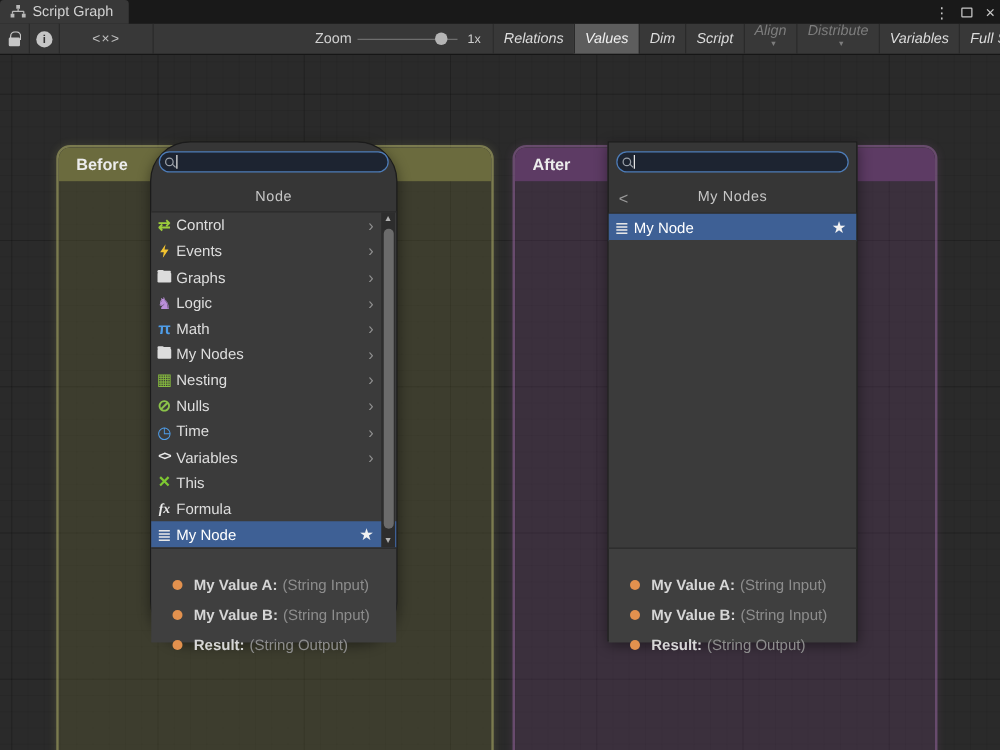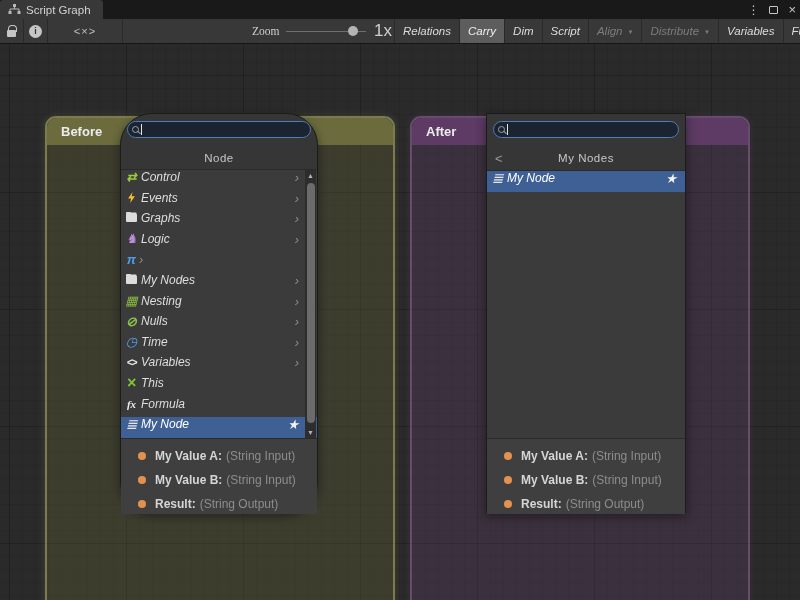--- a/index.html
+++ b/index.html
@@ -31,7 +31,7 @@
              font-size:9px; font-weight:bold; display:flex; align-items:center; justify-content:center; }
   .code-wrap { left:48px; width:74px; color:#c0c0c0; letter-spacing:1px; font-size:11px; }
   .nsg-wrap { left:123px; width:125px; gap:6px; color:#d8d8d8; }
-  .zoom-label { position:absolute; left:252px; top:0; height:24px; display:flex; align-items:center; color:#cfcfcf;font-family:Liberation Serif, serif; }
+  .zoom-label { position:absolute; left:252px; top:0; height:24px; display:flex; align-items:center; color:#cfcfcf; }
   .slider { position:absolute; left:286px; top:0; width:80px; height:24px; }
   .slider .track { position:absolute; left:0; right:0; top:11.5px; height:1.5px; background:#9a9a9a; opacity:.55; }
   .slider .handle { position:absolute; left:62px; top:7px; width:10px; height:10px; border-radius:50%; background:#b4b4b4; }

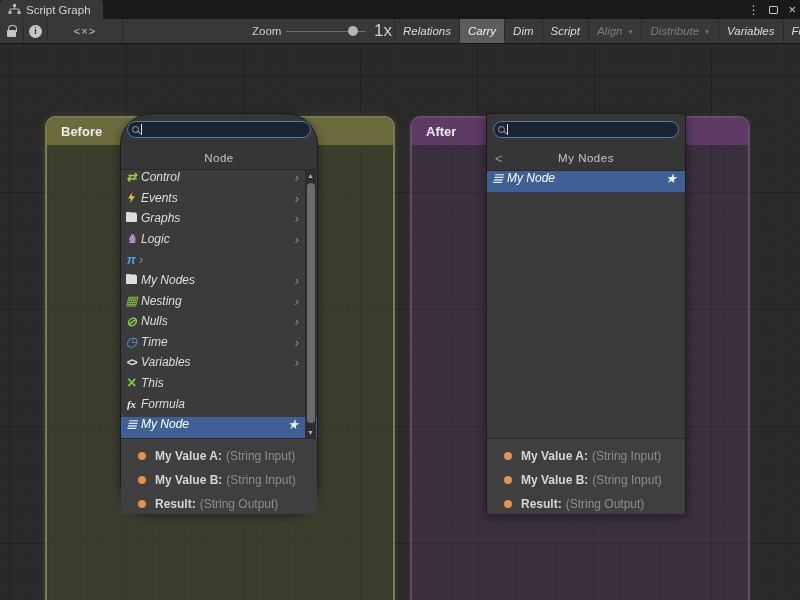--- a/index.html
+++ b/index.html
@@ -35,7 +35,7 @@
   .slider { position:absolute; left:286px; top:0; width:80px; height:24px; }
   .slider .track { position:absolute; left:0; right:0; top:11.5px; height:1.5px; background:#9a9a9a; opacity:.55; }
   .slider .handle { position:absolute; left:62px; top:7px; width:10px; height:10px; border-radius:50%; background:#b4b4b4; }
-  .zoom-value { position:absolute; left:374px; top:0; height:24px; display:flex; align-items:center; color:#cfcfcf; font-size:17px; }
+  .zoom-value { position:absolute; left:374px; top:0; height:24px; display:flex; align-items:center; color:#cfcfcf; font-size:10px; }
   .tgroup { position:absolute; left:394px; right:0; top:0; height:24px; display:flex; overflow:hidden;font-style:italic; }
   .tgroup .gbtn { height:24px; display:flex; align-items:center; padding:0 8px; border-left:1px solid #2a2a2a;
                   white-space:nowrap; color:#dcdcdc; }

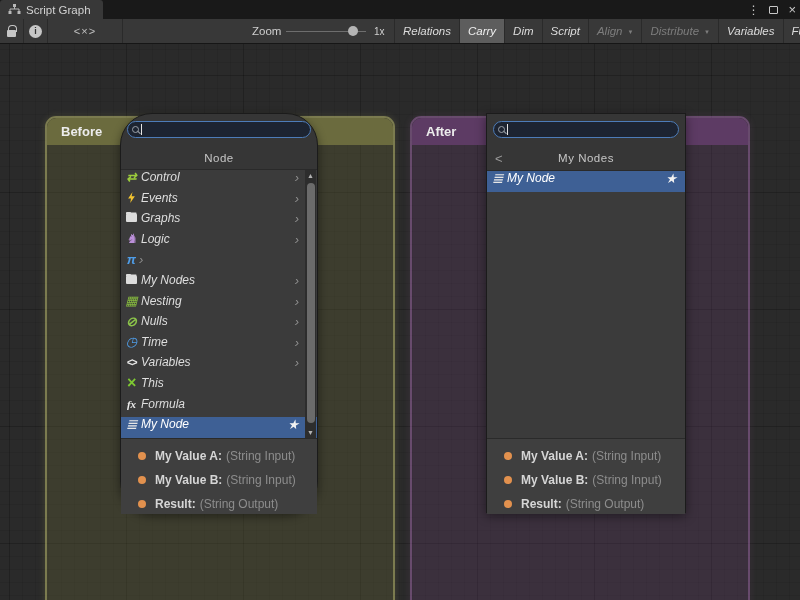--- a/index.html
+++ b/index.html
@@ -176,7 +176,7 @@
         <span>Relations</span>
         </div>
       <div class="gbtn active">
-        <span>Carry</span>
+        <span>Values</span>
         </div>
       <div class="gbtn">
         <span>Dim</span>

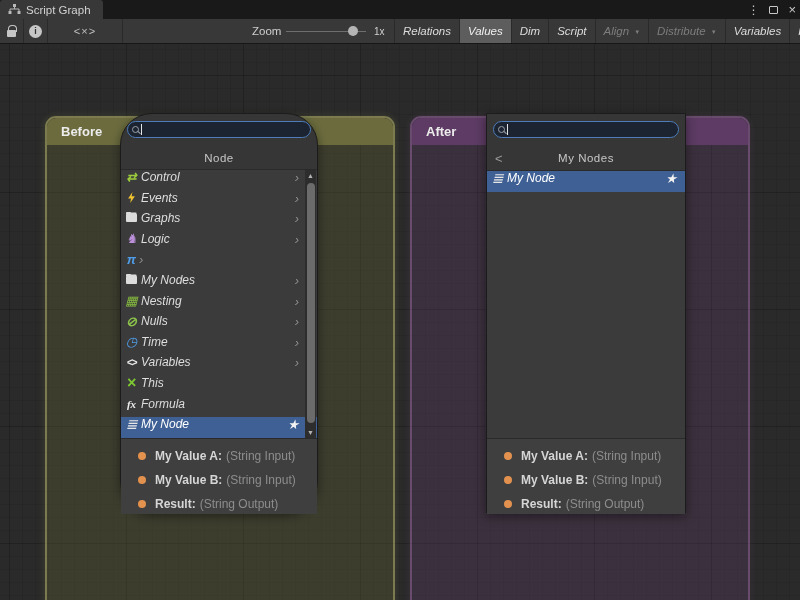--- a/index.html
+++ b/index.html
@@ -40,7 +40,7 @@
   .tgroup .gbtn { height:24px; display:flex; align-items:center; padding:0 8px; border-left:1px solid #2a2a2a;
                   white-space:nowrap; color:#dcdcdc; }
   .gbtn.active { background:#5d5d5d; color:#f0f0f0; }
-  .gbtn.disabled { color:#7d7d7d; }
+  .gbtn.disabled { color:#7d7d7d;flex-direction:column; }
   .gbtn .dd { font-size:6px; margin-left:5px; padding-top:2px; }
 
   

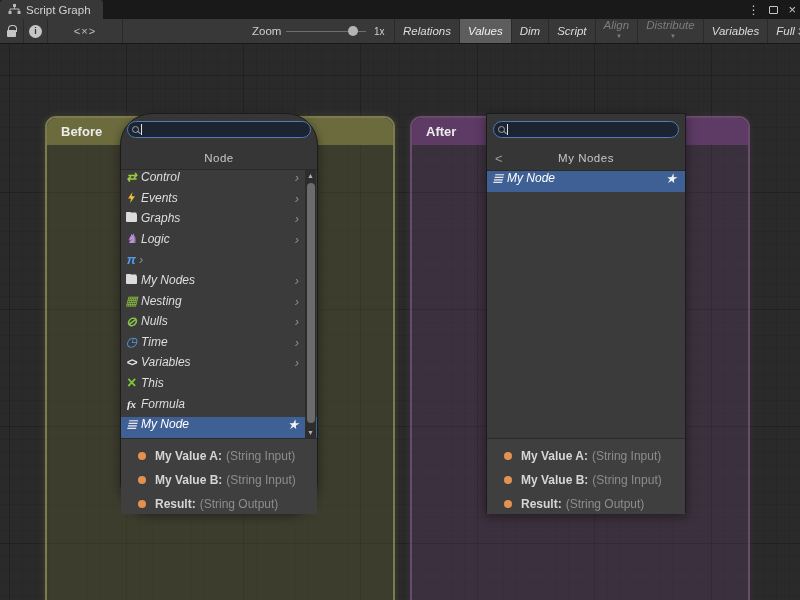--- a/index.html
+++ b/index.html
@@ -84,7 +84,7 @@
   .flist { position:absolute; top:55px; left:0; right:0; height:269px; background:#3b3b3b;
            border-top:1px solid #2a2a2a; display:flex; flex-direction:column; }
   .fa .flist { top:55.5px; }
-  .row { flex:1; display:flex; align-items:flex-start; padding:0 6px 0 3px; color:#dedede; font-size:12px;font-style:italic; }
+  .row { flex:1; display:flex; align-items:center; padding:0 6px 0 3px; color:#dedede; font-size:12px; }
   .row .lbl { flex:1; margin-left:2px; white-space:nowrap; }
   .row .chev { color:#8f8f8f; font-size:13px; margin-right:12px; }
   .row.selected { background:#3e6095; color:#ffffff; }

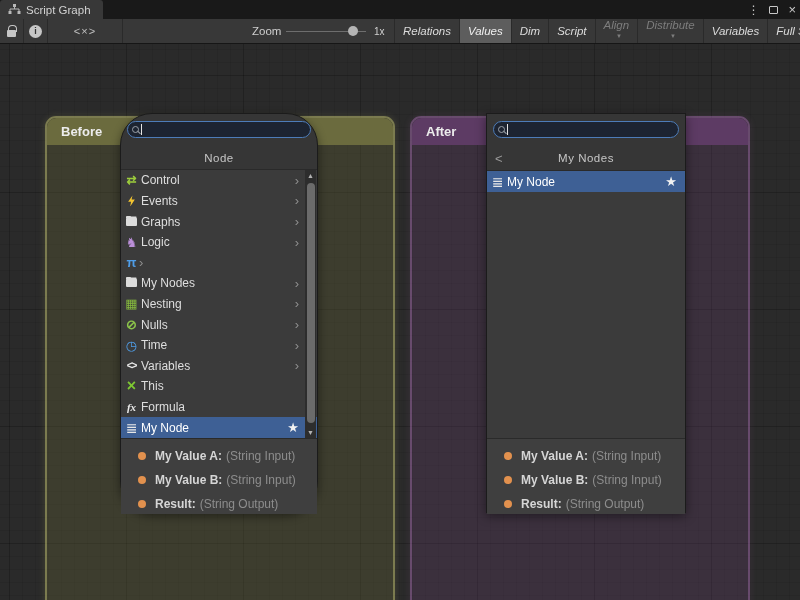--- a/index.html
+++ b/index.html
@@ -246,6 +246,7 @@
         </div>
         <div class="row">
           <span class="ic ic-math"></span>
+          <span class="lbl">Math</span>
           <span class="chev">›</span>
         </div>
         <div class="row">

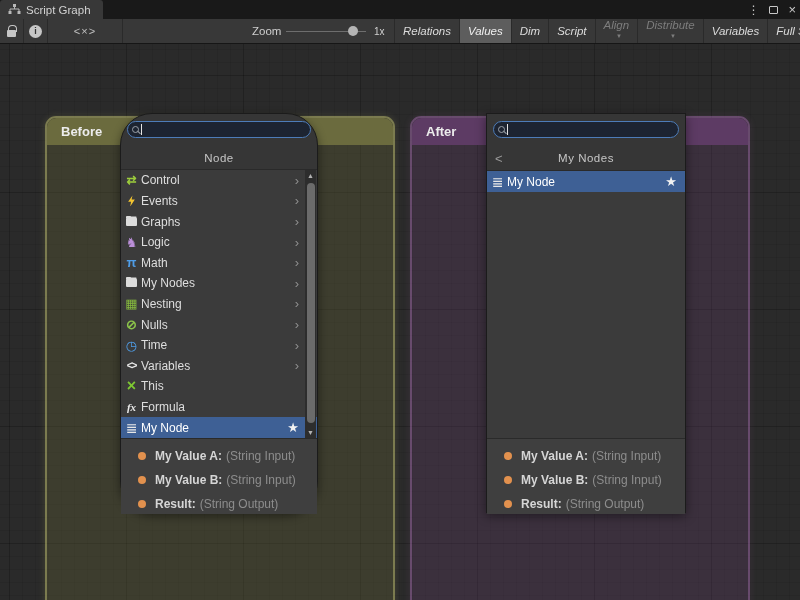--- a/index.html
+++ b/index.html
@@ -124,7 +124,7 @@
 
   
   .ffooter { position:absolute; top:324px; left:0; right:0; height:76px; background:#3f3f3f;
-             border-top:1px solid #2a2a2a; padding-top:5px; }
+             border-top:1px solid #2a2a2a; padding-top:17px; }
   .vrow { height:24px; display:flex; align-items:center; padding-left:17px; font-size:12px; }
   .vrow .dot { width:8px; height:8px; border-radius:50%; background:#e2914e; margin-right:9px; flex:none; }
   .vrow .vlabel { font-weight:bold; color:#d6d6d6; margin-right:4px; white-space:nowrap; }

